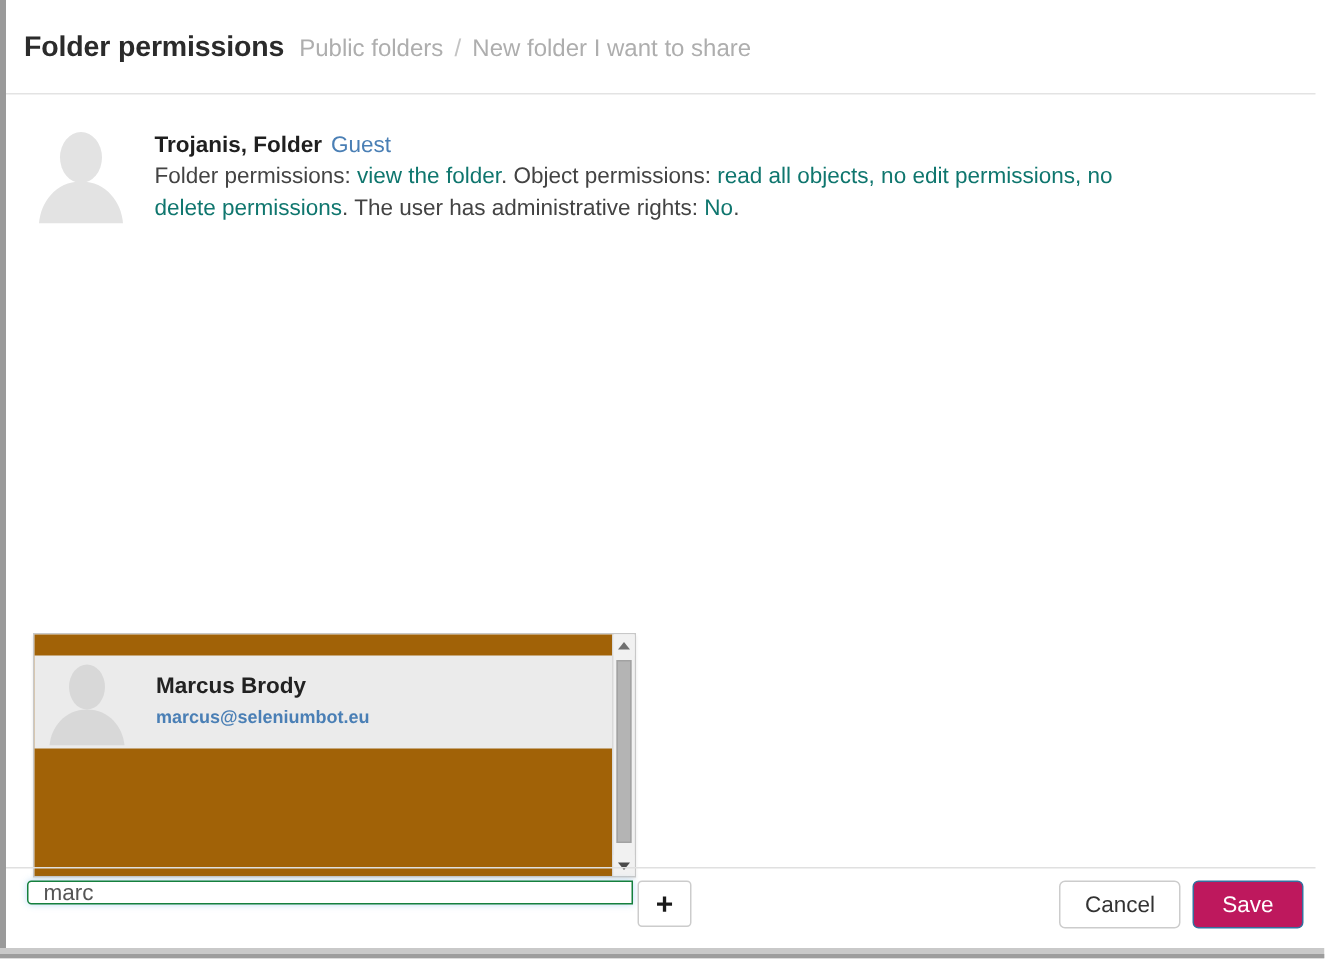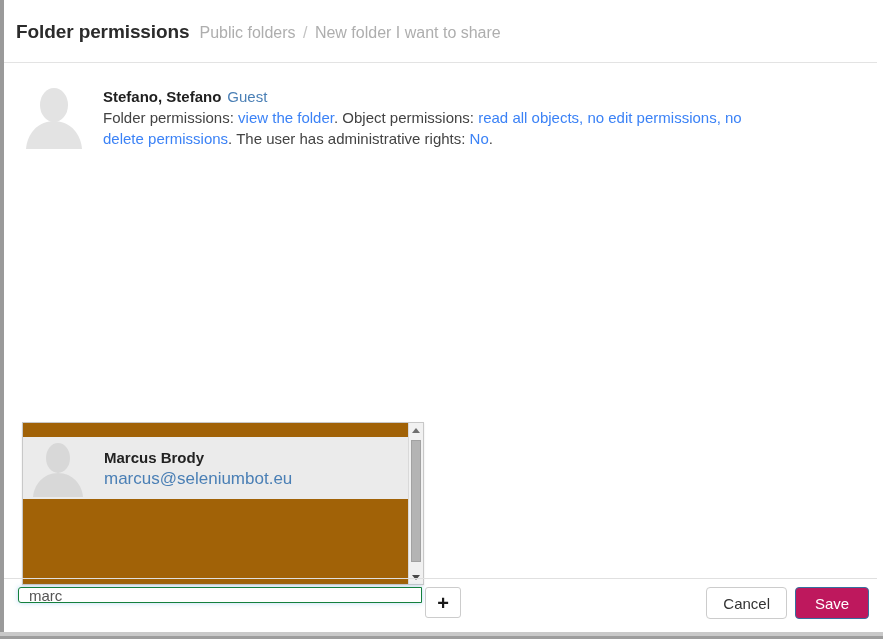--- a/index.html
+++ b/index.html
@@ -334,7 +334,7 @@
         </div>
         <div class="entry-text">
           <div class="name-line">
-            <span class="name-strong">Stefano, Stefano</span><span class="role-link">Guest</span>
+            <span class="name-strong">Trojanis, Folder</span><span class="role-link">Guest</span>
           </div>
           <div class="perm-line">
             <span>Folder permissions:</span>

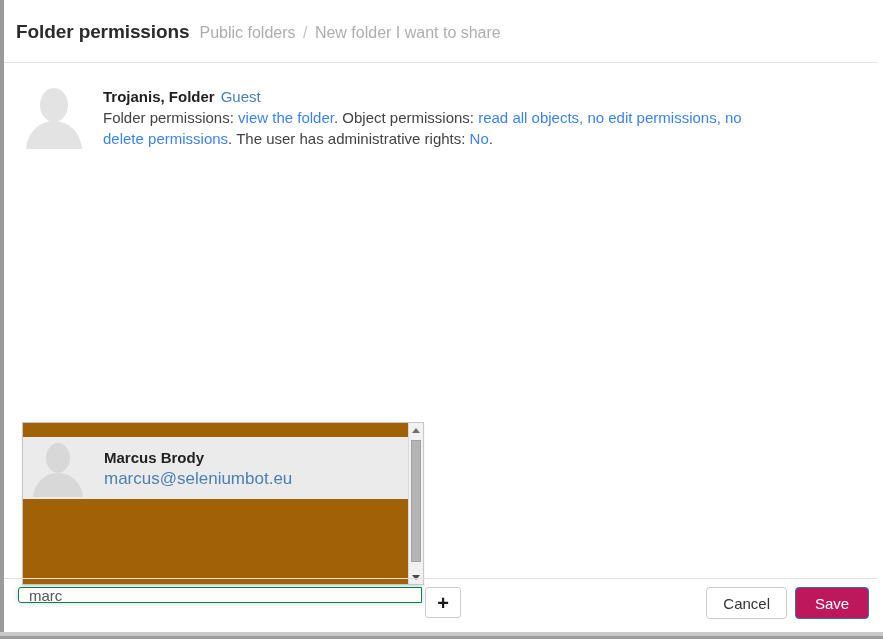--- a/index.html
+++ b/index.html
@@ -133,7 +133,7 @@
     max-width: 650px;
   }
   .lnk {
-    color: #3b82f6;
+    color: #0f766e;
   }
 
   

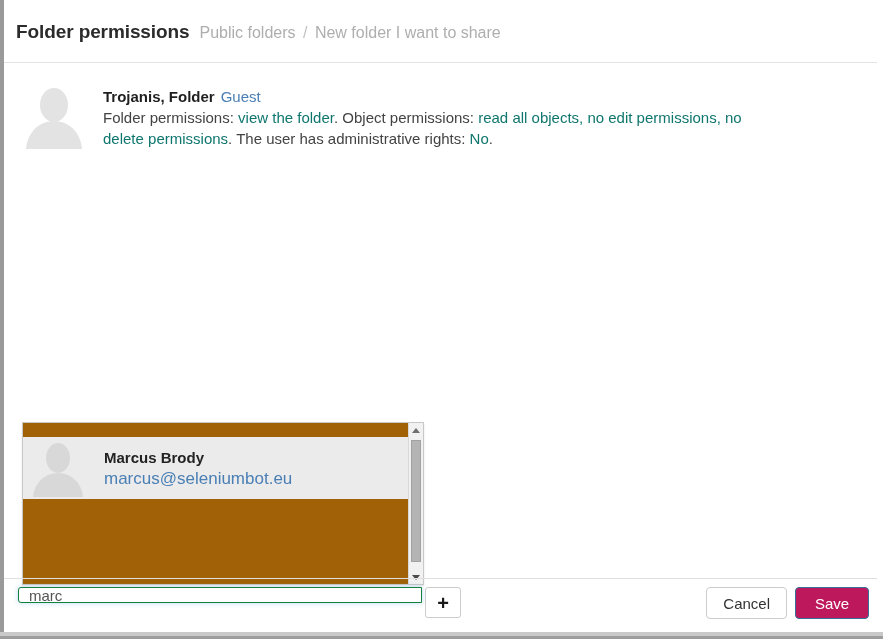--- a/index.html
+++ b/index.html
@@ -182,8 +182,9 @@
     color: #222222;
   }
   .suggest-email {
-    font-size: 17px;
+    font-size: 12px;
     color: #4a7fb5;
+    font-weight: bold;
   }
 
   

